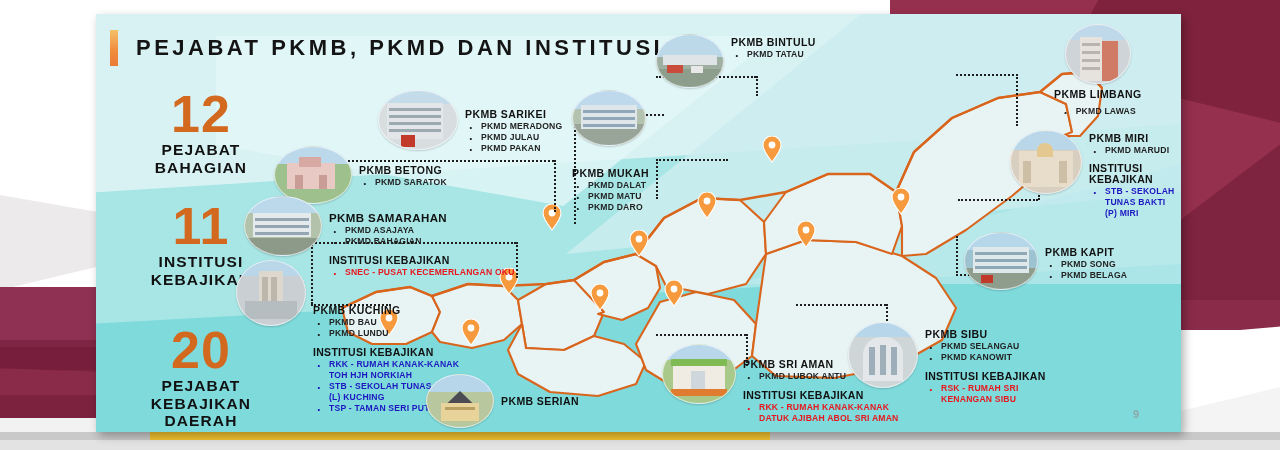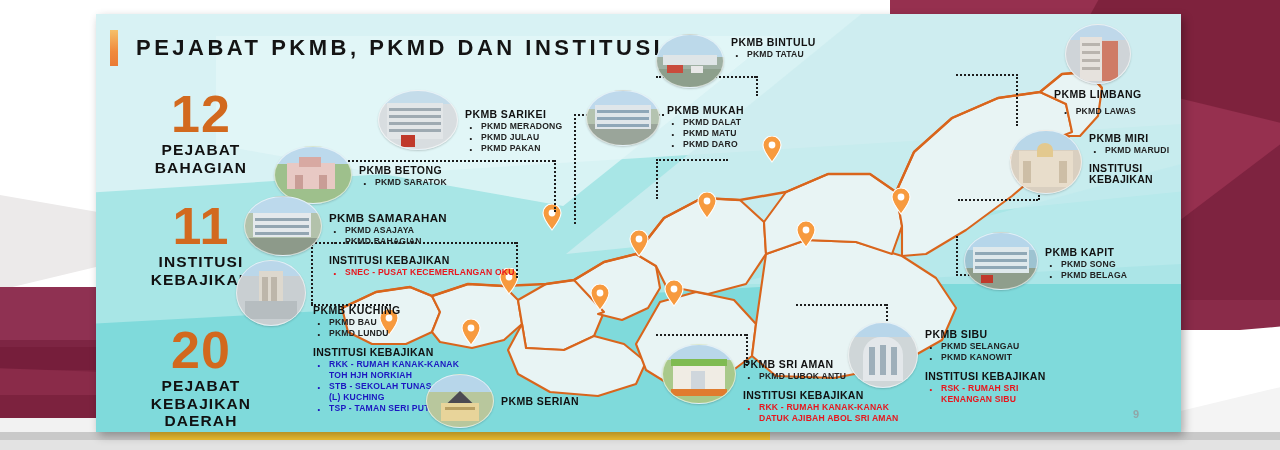--- a/index.html
+++ b/index.html
@@ -407,7 +407,7 @@
     </div>
   </div>
 
-  <div class="callout" style="left:490px;top:76px;">
+  <div class="callout" style="left:476px;top:76px;flex-direction:column;">
     <div class="photo" style="width:72px;height:54px;background:linear-gradient(#bed9ec 0 34%,#b4c3b0 34% 62%,#9aa59a 62% 100%);">
       <i style="left:8px;top:14px;width:56px;height:24px;background:#dfe6ea;"></i>
       <i style="left:10px;top:19px;width:52px;height:3px;background:#8fa7b8;"></i>

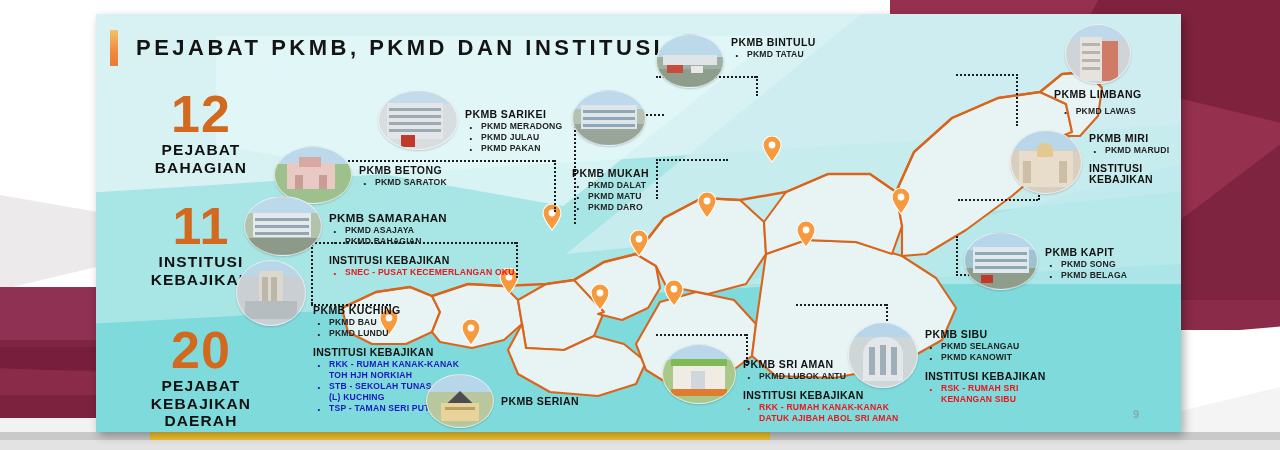--- a/index.html
+++ b/index.html
@@ -439,6 +439,9 @@
       <div class="inst-hd" style="line-height:1.05;">
         <span>INSTITUSI KEBAJIKAN</span>
       </div>
+      <ul class="sub blue">
+        <li class="wrap" style="width:72px;">STB - SEKOLAH TUNAS BAKTI (P) MIRI</li>
+      </ul>
     </div>
   </div>
 

